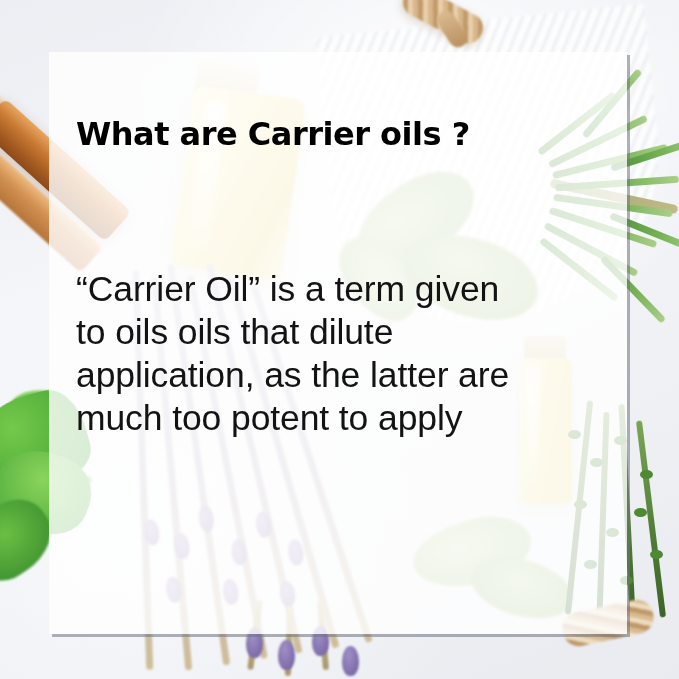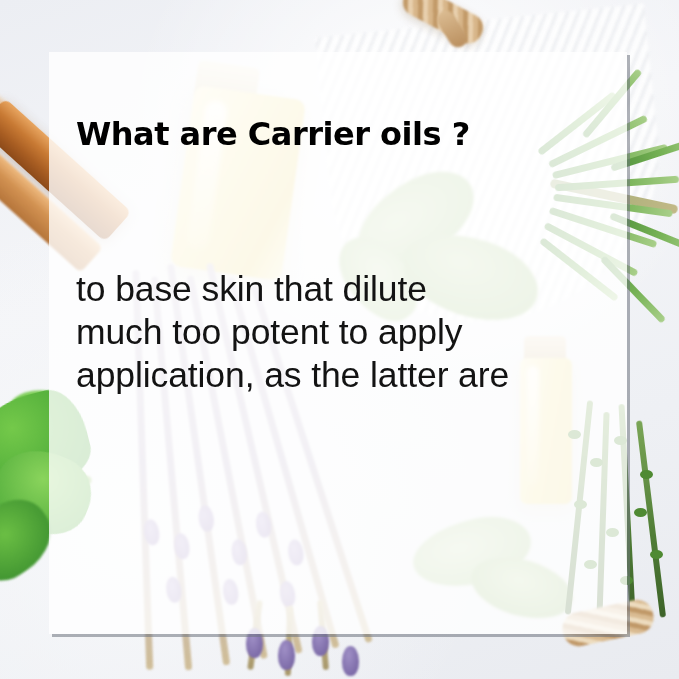--- a/index.html
+++ b/index.html
@@ -447,6 +447,7 @@
   <h1 class="headline">What are Carrier oils ?</h1>
 
   <div class="body-copy">
+    <span class="ln">“Carrier Oil” is a term given</span>
     <span class="ln">to base skin that dilute</span>
     <span class="ln">much too potent to apply</span>
     <span class="ln">application, as the latter are</span>

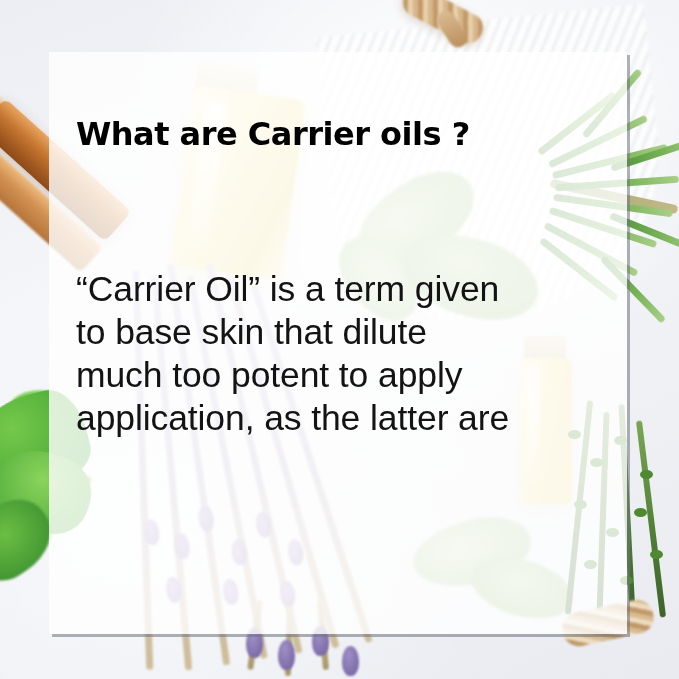--- a/index.html
+++ b/index.html
@@ -448,7 +448,7 @@
 
   <div class="body-copy">
     <span class="ln">“Carrier Oil” is a term given</span>
-    <span class="ln">to base skin that dilute</span>
+    <span class="ln">to oils oils that dilute</span>
     <span class="ln">much too potent to apply</span>
     <span class="ln">application, as the latter are</span>
   </div>

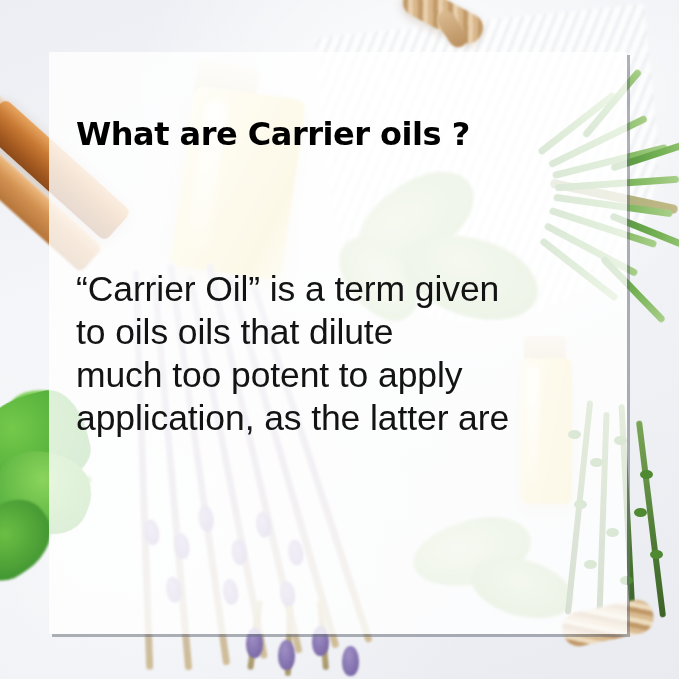--- a/index.html
+++ b/index.html
@@ -449,8 +449,8 @@
   <div class="body-copy">
     <span class="ln">“Carrier Oil” is a term given</span>
     <span class="ln">to oils oils that dilute</span>
+    <span class="ln">application, as the latter are</span>
     <span class="ln">much too potent to apply</span>
-    <span class="ln">application, as the latter are</span>
   </div>
 
 </div>

